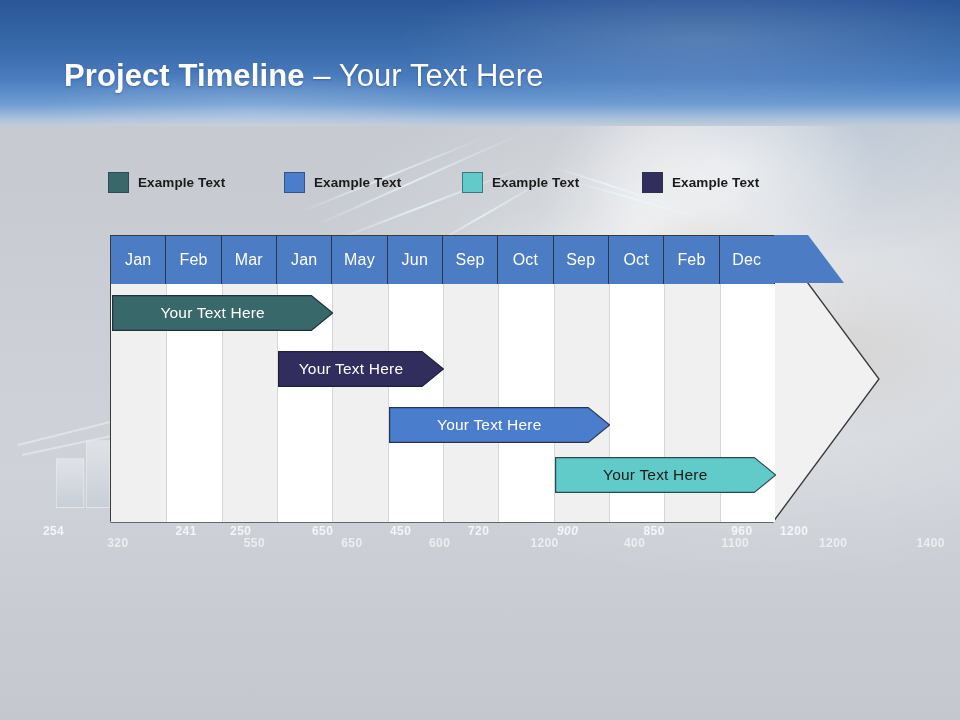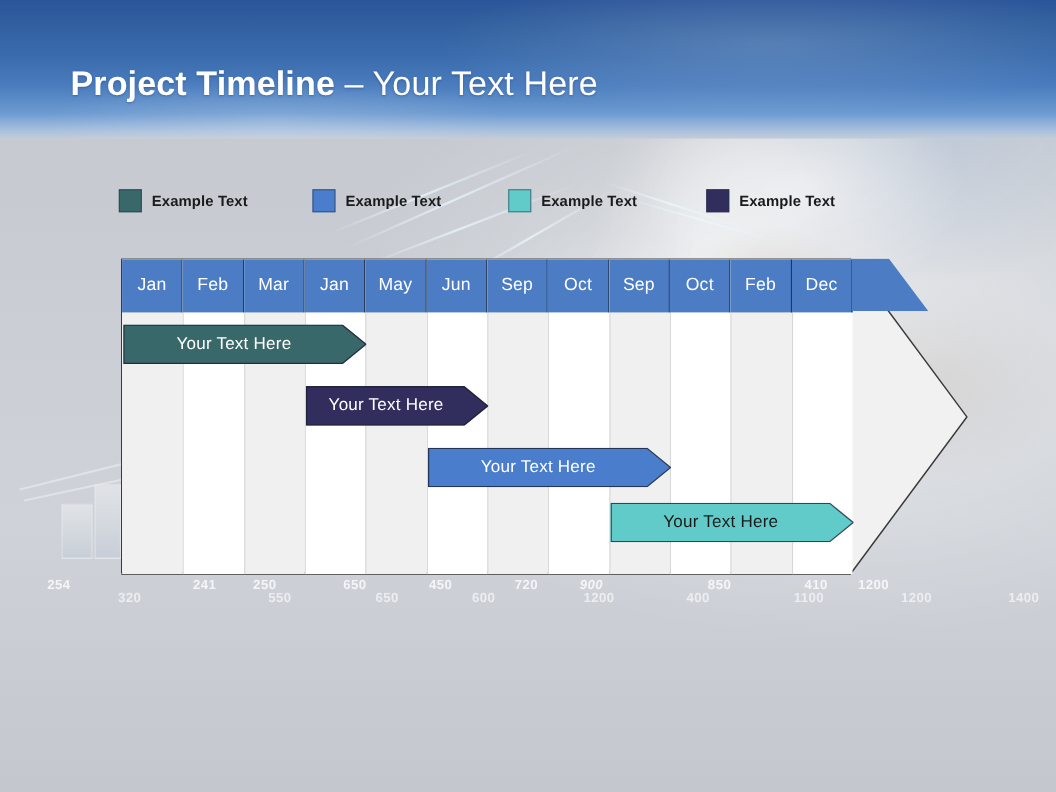--- a/index.html
+++ b/index.html
@@ -450,7 +450,7 @@
       <span style="left: 312px; top: 1px;">650</span>
       <span style="left: 390px; top: 1px; text-align: right;">450</span>
       <span style="left: 468px; top: 1px;">720</span>
-      <span style="left: 527px; top: 1px; font-style: italic;">900</span>
+      <span style="left: 557px; top: 1px; font-style: italic;">900</span>
       <span style="left: 643.5px; top: 1px;">850</span>
       <span style="left: 731.25px; top: 1px;">410</span>
       <span style="left: 780px; top: 1px;">1200</span>

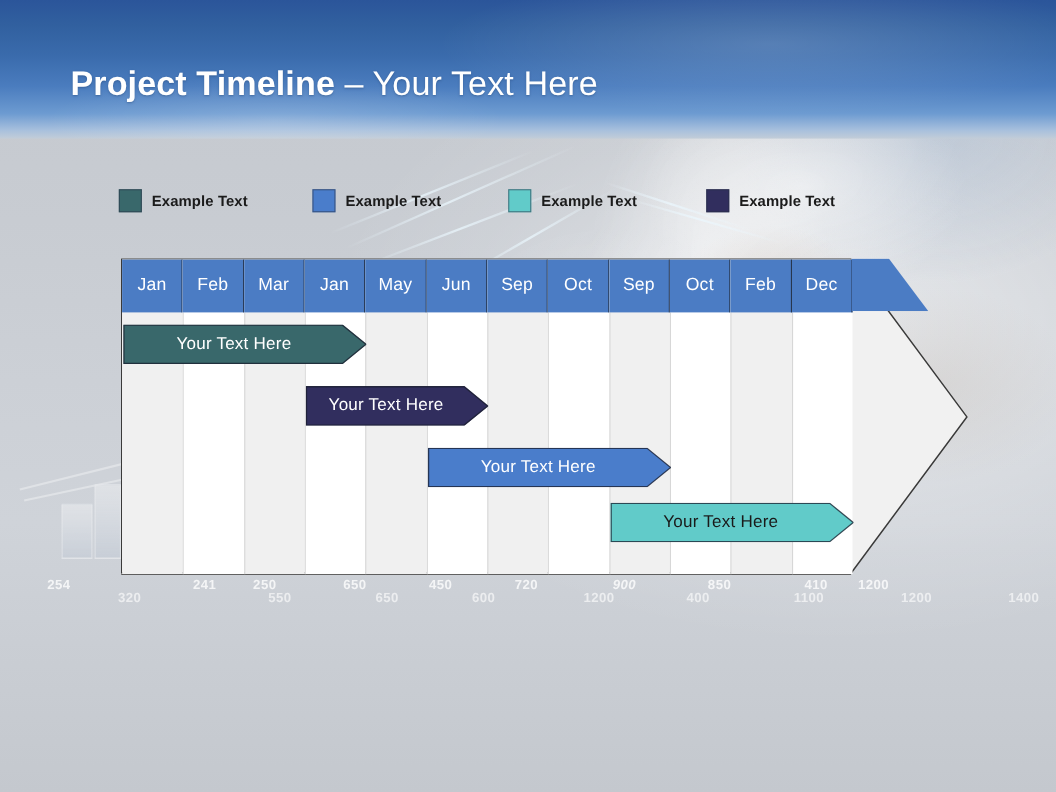--- a/index.html
+++ b/index.html
@@ -452,7 +452,7 @@
       <span style="left: 468px; top: 1px;">720</span>
       <span style="left: 557px; top: 1px; font-style: italic;">900</span>
       <span style="left: 643.5px; top: 1px;">850</span>
-      <span style="left: 731.25px; top: 1px;">410</span>
+      <span style="left: 731.25px; top: 1px;">960</span>
       <span style="left: 780px; top: 1px;">1200</span>
       <span class="dim" style="left: 107.25px; top: 13px;">320</span>
       <span class="dim" style="left: 243.75px; top: 13px;">550</span>

